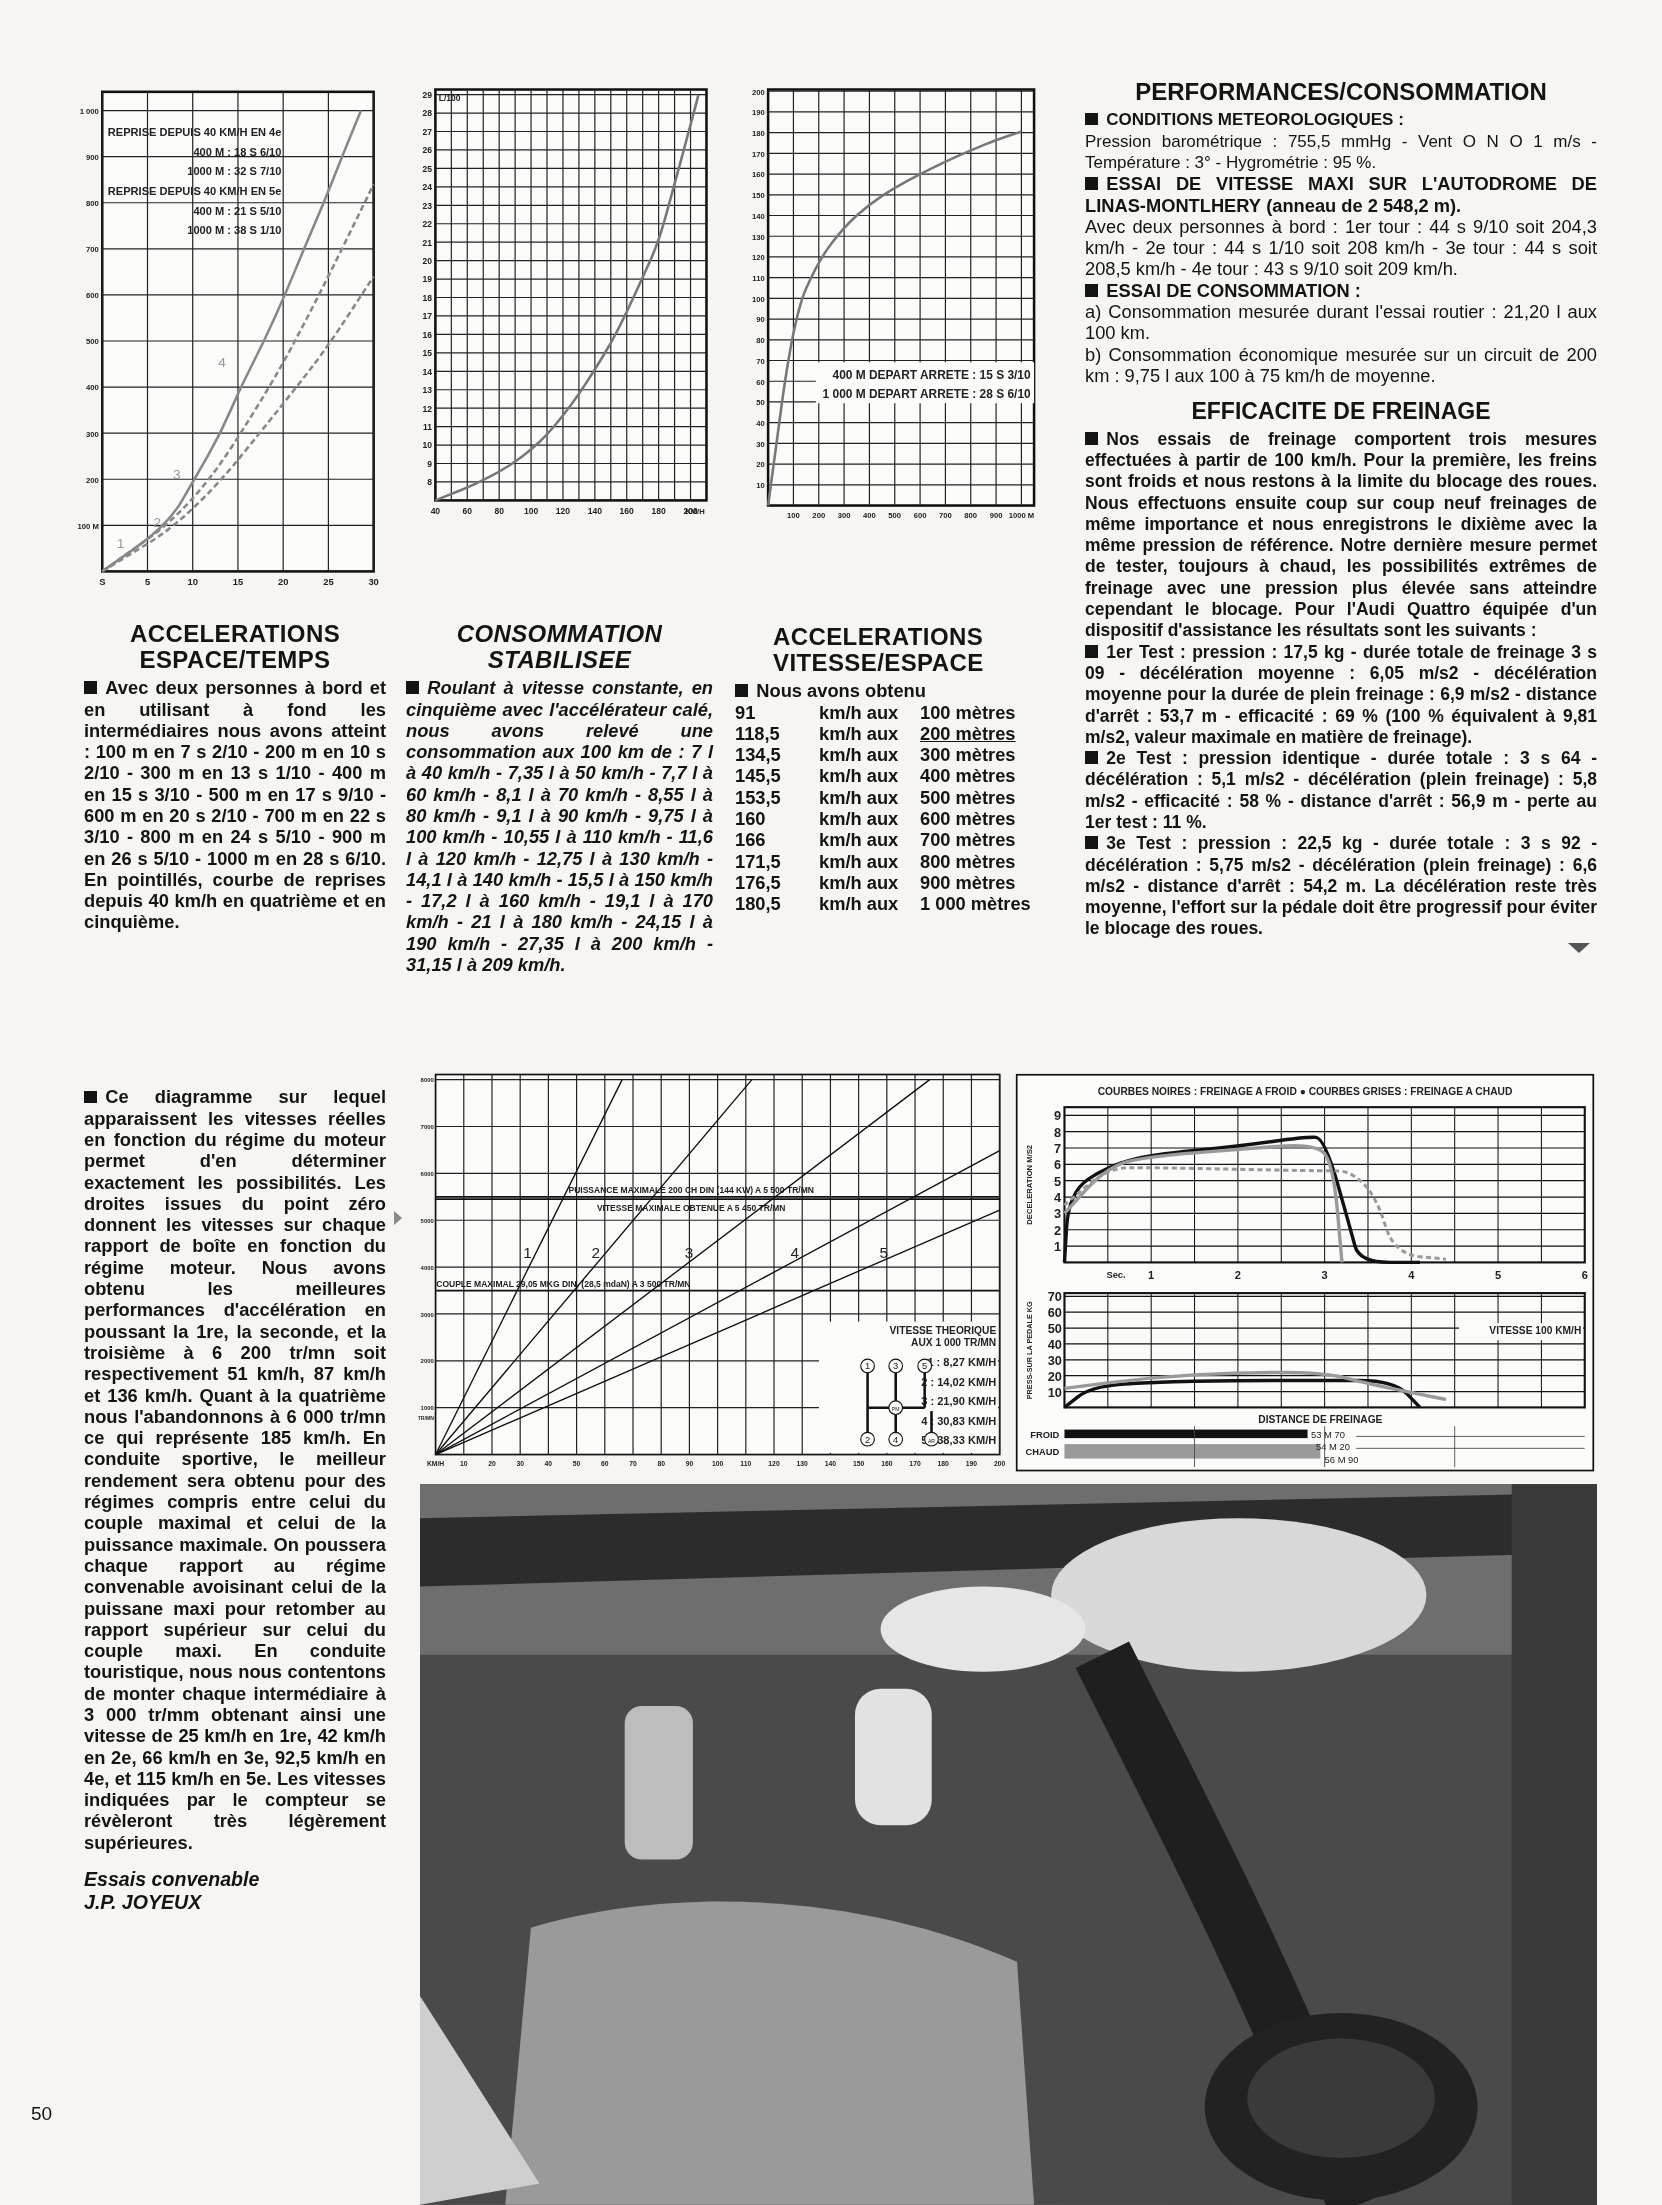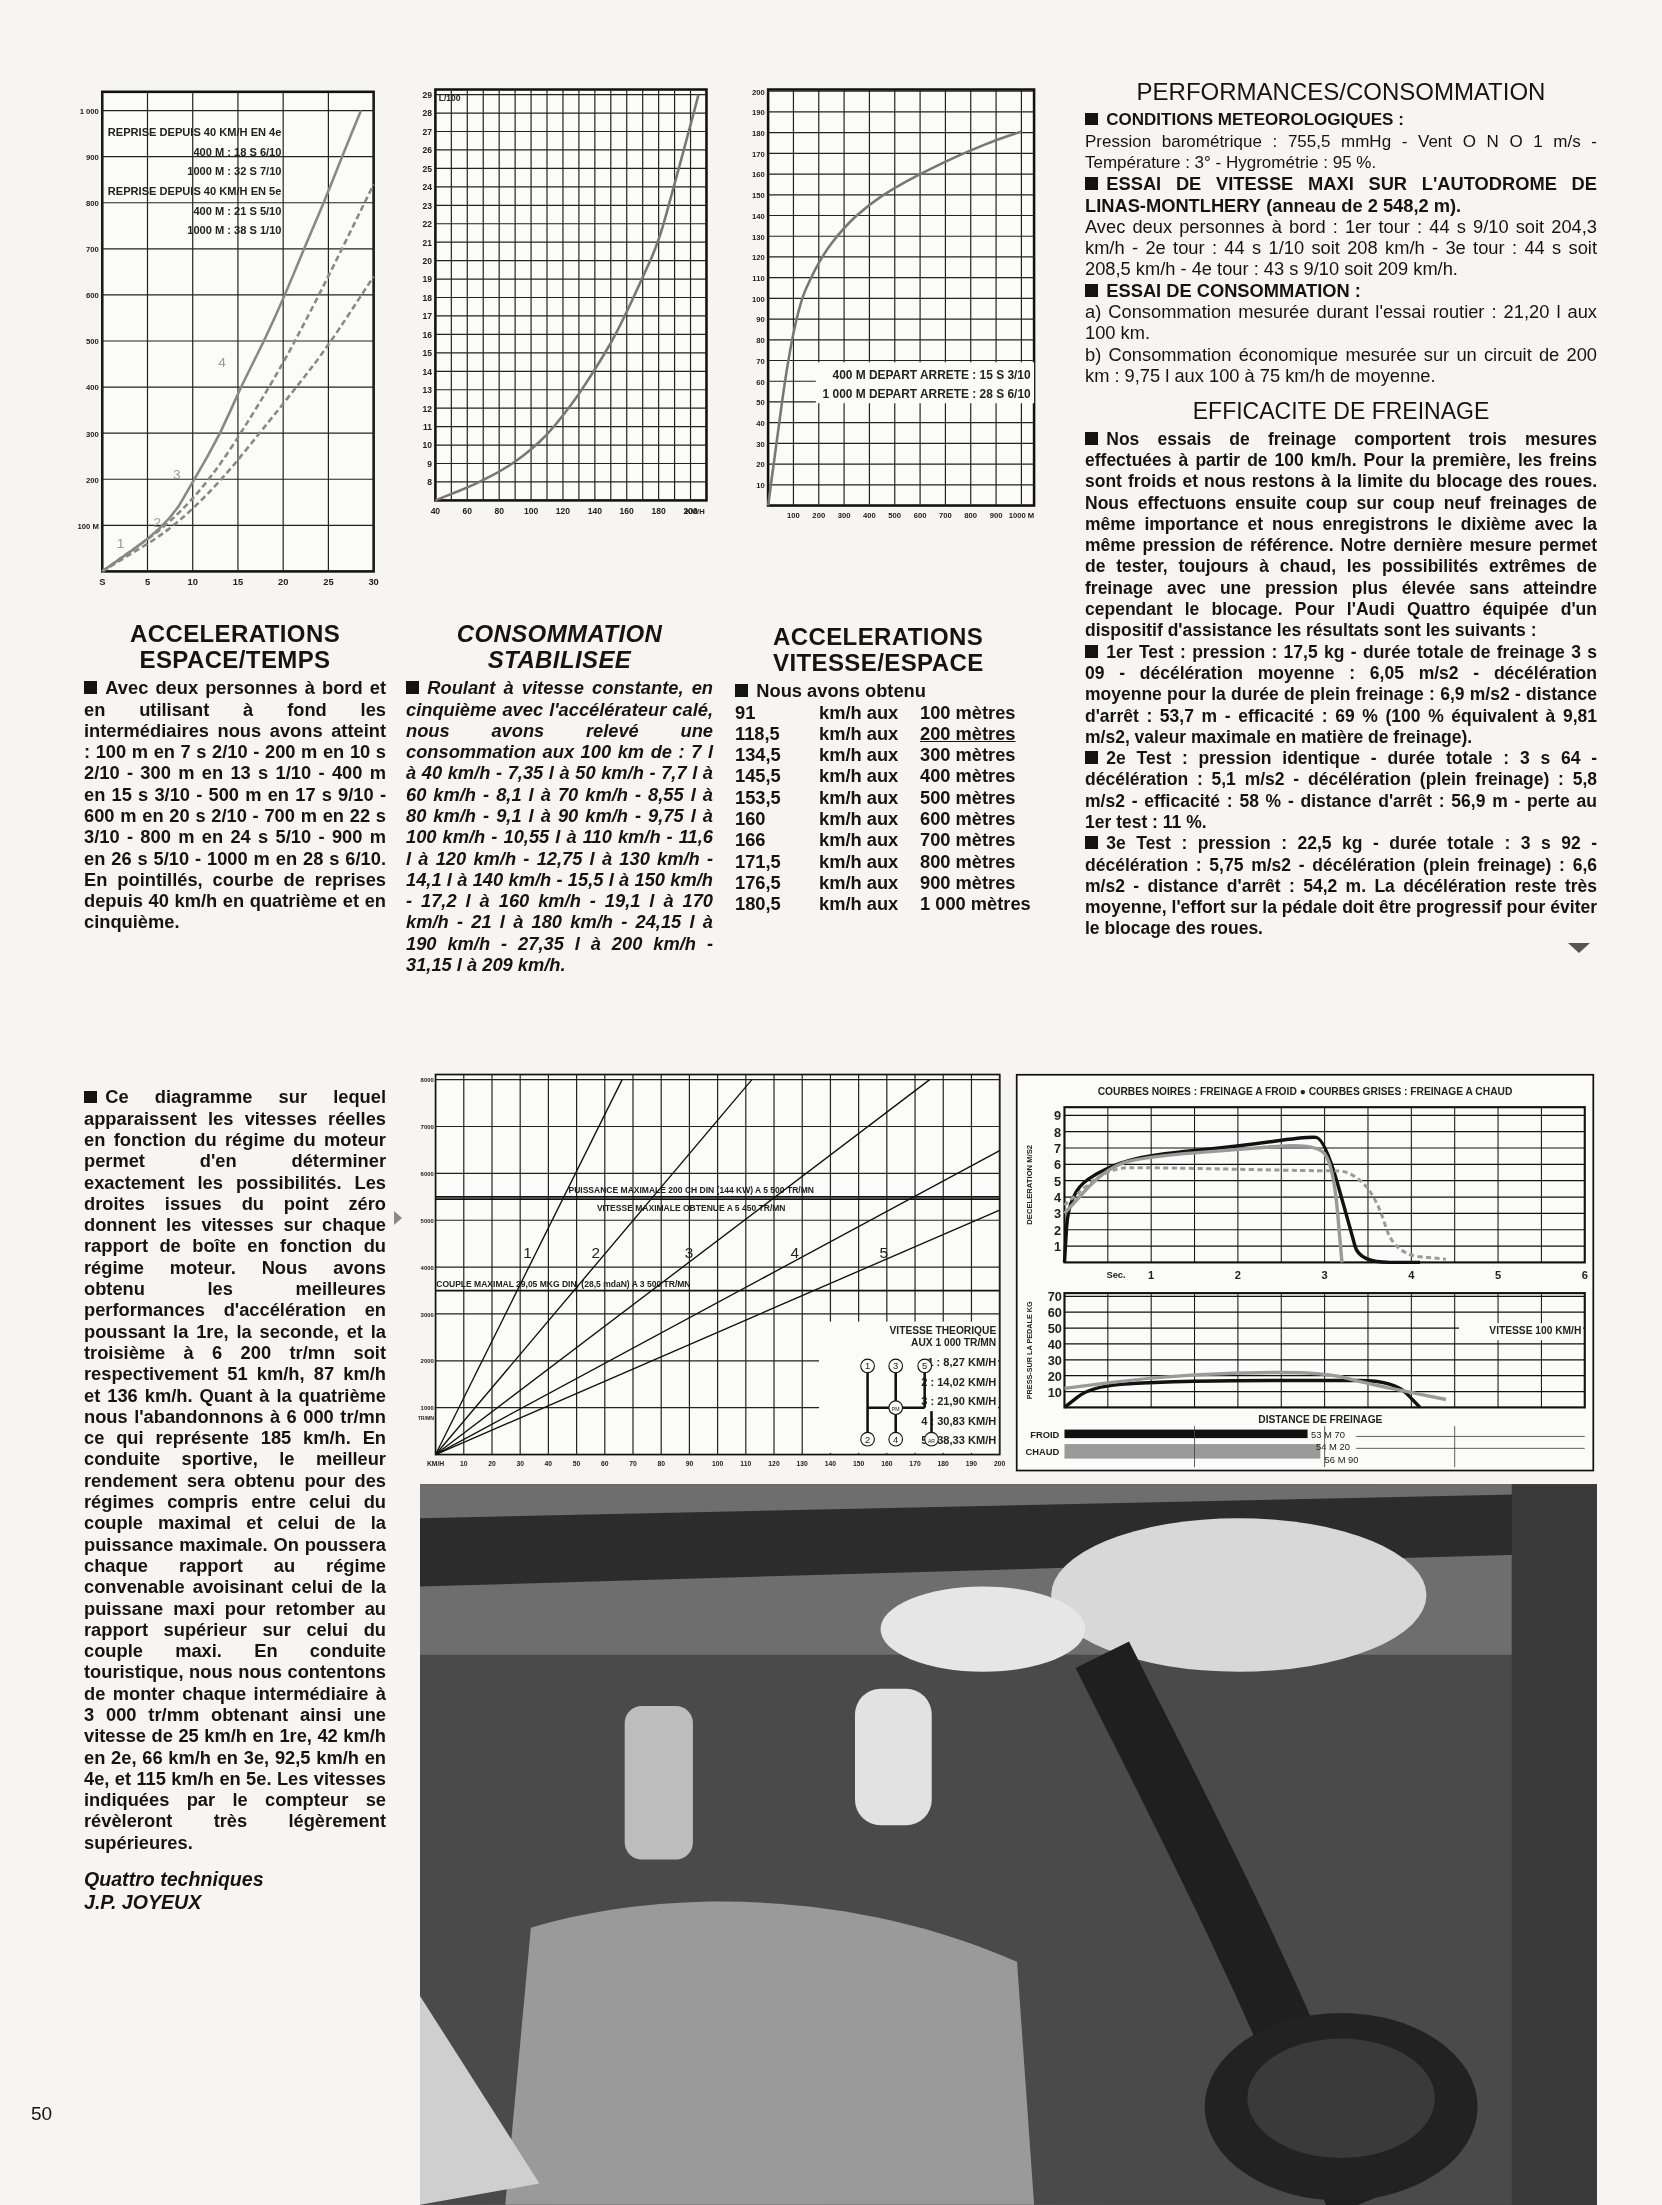--- a/index.html
+++ b/index.html
@@ -12,7 +12,7 @@
   .chart svg { display: block; }
   .grid-line { stroke: #222; stroke-width: 1.4; }
   .tick { font-family: "Liberation Sans", sans-serif; font-size: 11px; font-weight: 700; fill: #222; }
-  .title-row { font-weight: 400; font-size: 22px; text-align: center; }
+  .title-row { font-weight: 700; font-size: 22px; text-align: center; }
   .right-col .txt { font-weight: 400; font-size: 18px; line-height: 21.3px; }
   .right-col .txt b { font-weight: 700; }
   .right-col .bold { font-weight: 700; }

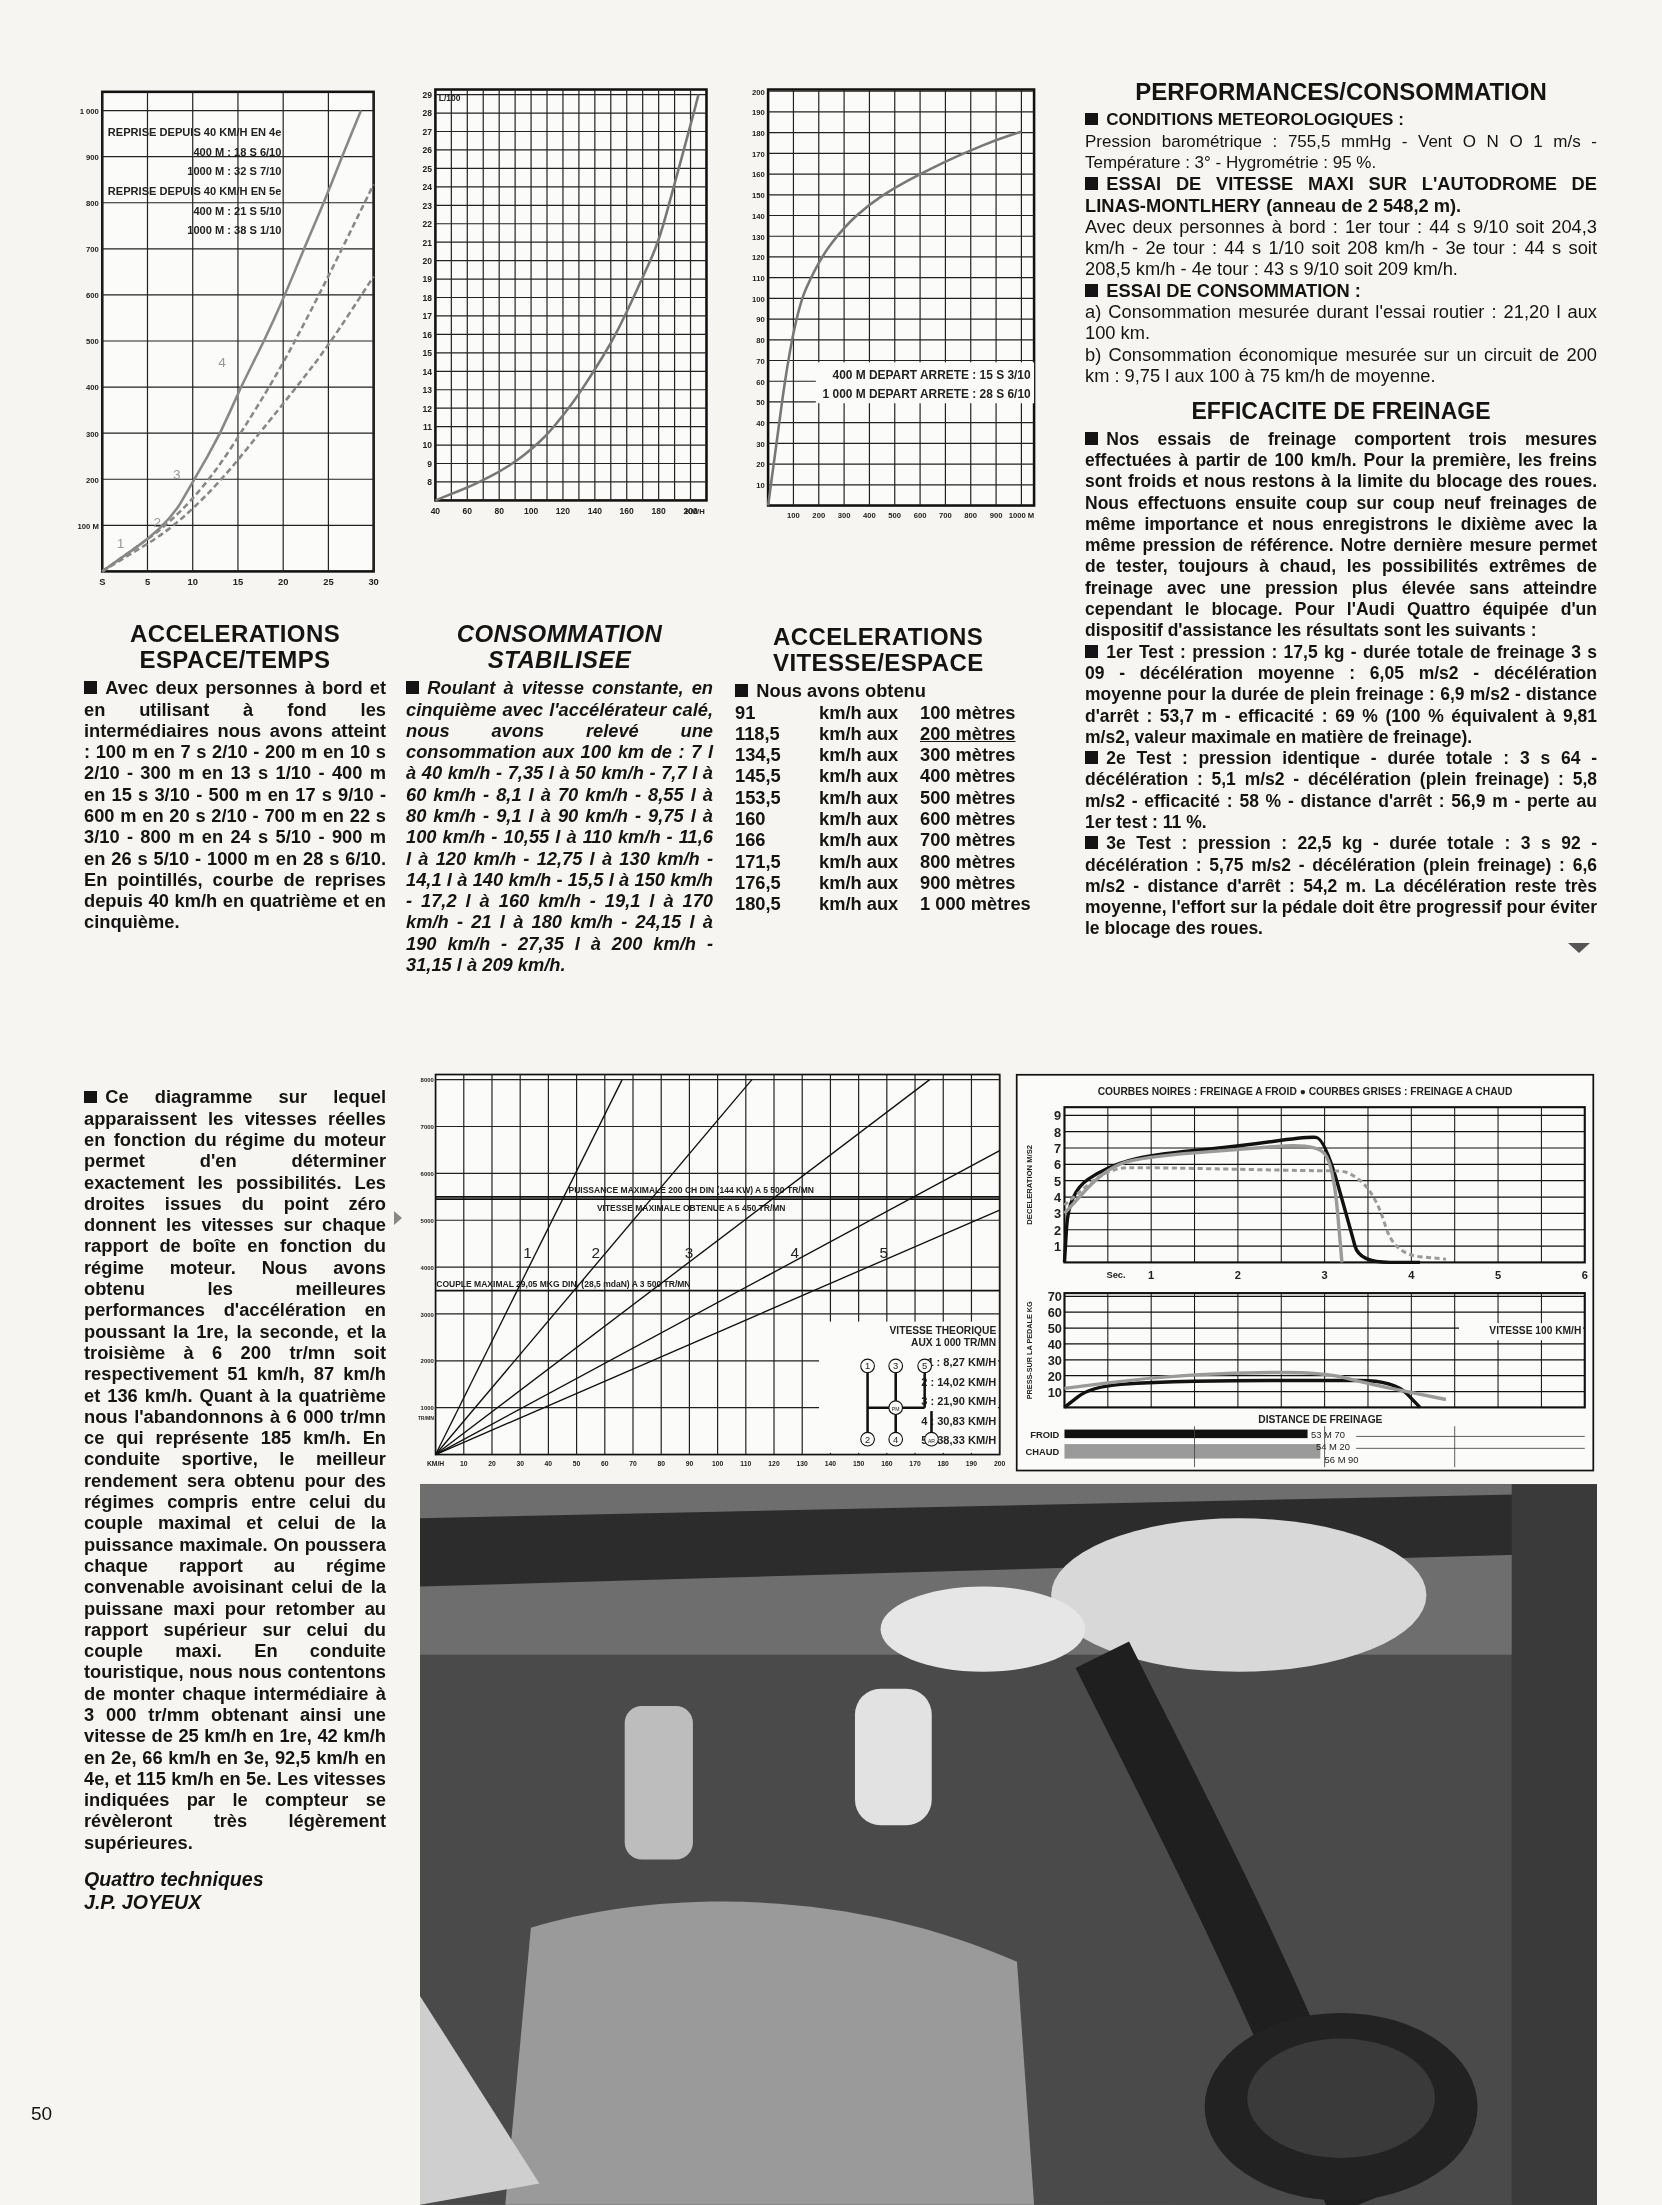--- a/index.html
+++ b/index.html
@@ -364,7 +364,7 @@
     <span class="sq"></span><span>Ce diagramme sur lequel apparaissent les vitesses réelles en fonction du régime du moteur permet d'en déterminer exactement les possibilités. Les droites issues du point zéro donnent les vitesses sur chaque rapport de boîte en fonction du régime moteur. Nous avons obtenu les meilleures performances d'accélération en poussant la 1re, la seconde, et la troisième à 6 200 tr/mn soit respectivement 51 km/h, 87 km/h et 136 km/h. Quant à la quatrième nous l'abandonnons à 6 000 tr/mn ce qui représente 185 km/h. En conduite sportive, le meilleur rendement sera obtenu pour des régimes compris entre celui du couple maximal et celui de la puissance maximale. On poussera chaque rapport au régime convenable avoisinant celui de la puissane maxi pour retomber au rapport supérieur sur celui du couple maxi. En conduite touristique, nous nous contentons de monter chaque intermédiaire à 3 000 tr/mm obtenant ainsi une vitesse de 25 km/h en 1re, 42 km/h en 2e, 66 km/h en 3e, 92,5 km/h en 4e, et 115 km/h en 5e. Les vitesses indiquées par le compteur se révèleront très légèrement supérieures.</span>
   </div>
   <div style="margin-top:15.4px;font-style:italic;font-weight:700;font-size:19.6px;line-height:23px;">
-    <div>Quattro techniques</div>
+    <div>Essais convenable</div>
     <div>J.P. JOYEUX</div>
   </div>
 </div>

